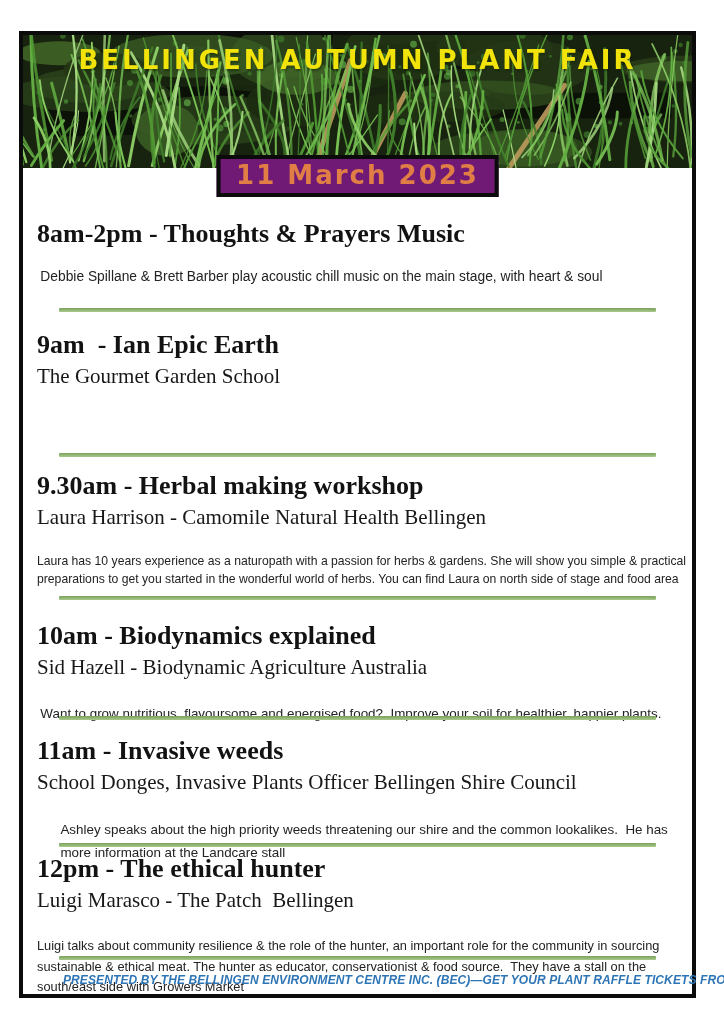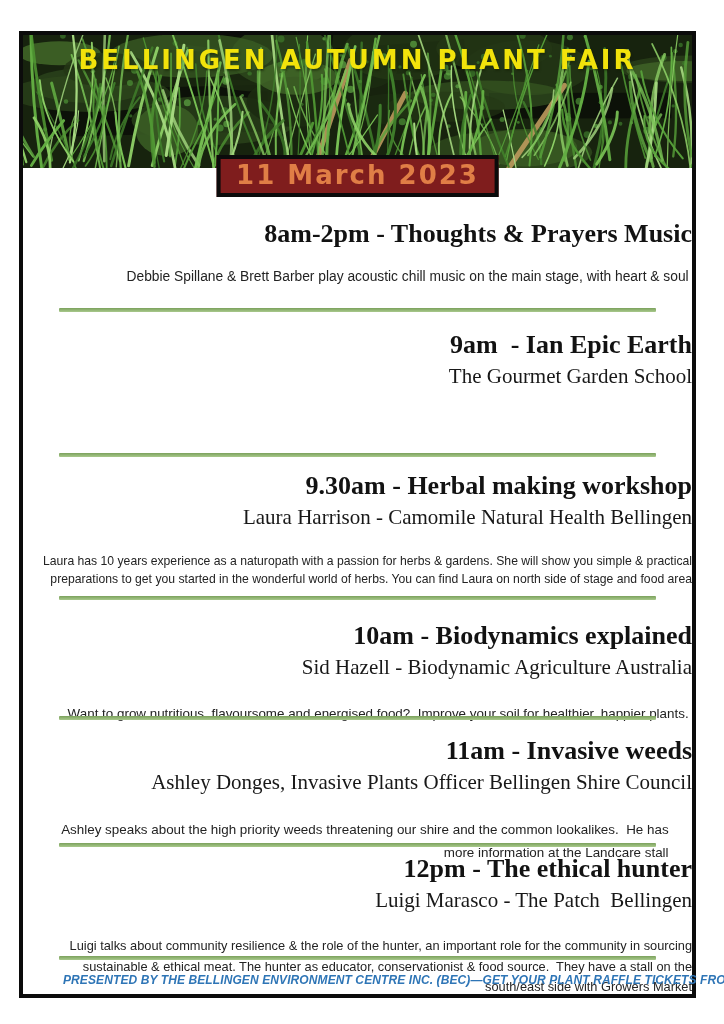--- a/index.html
+++ b/index.html
@@ -32,7 +32,7 @@
   
   .datebox{
     position:absolute;top:120px;left:50%;transform:translateX(-50%);
-    background:#7f1d1d;border:4px solid #0b0b0b;z-index:3;
+    background:#701a75;border:4px solid #0b0b0b;z-index:3;
     padding:1px 16px 3px;white-space:nowrap;
     font-family:"DejaVu Sans",sans-serif;font-weight:bold;
     font-size:26px;letter-spacing:2px;color:var(--orange);

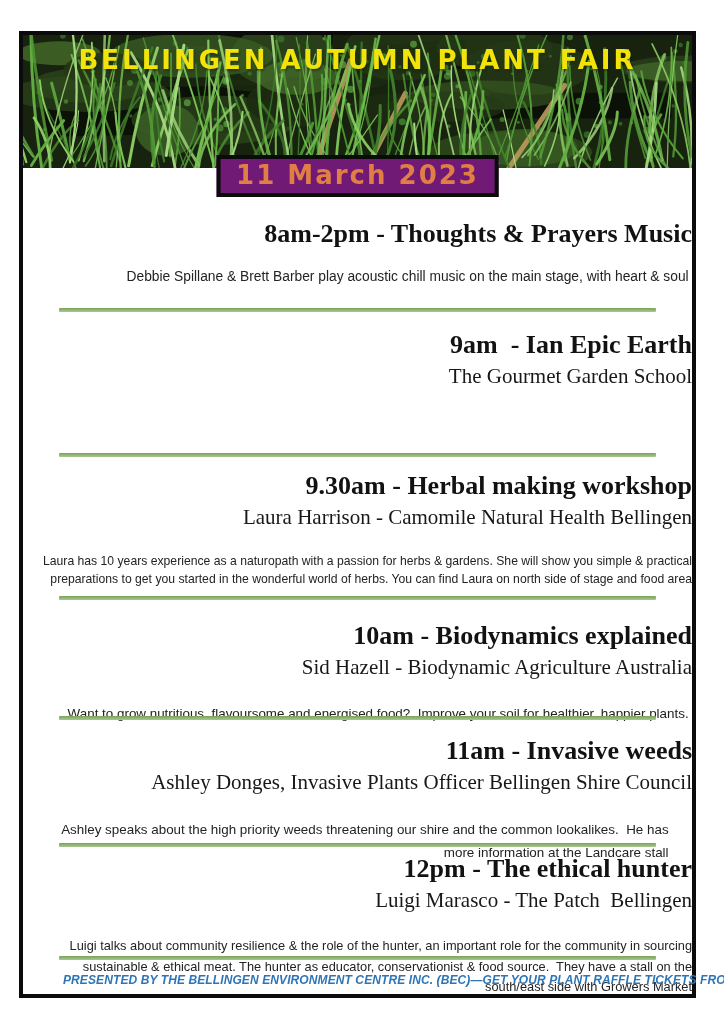--- a/index.html
+++ b/index.html
@@ -39,7 +39,7 @@
   }
   
   .content{position:absolute;left:0;top:133px;width:669px;height:826px;}
-  .event{position:absolute;left:0;width:100%;text-align:right;}
+  .event{position:absolute;left:14px;width:100%;text-align:left;}
   .event-title{
     font-family:"Liberation Serif",serif;font-weight:bold;
     font-size:26px;line-height:31px;color:#121212;white-space:pre-wrap;

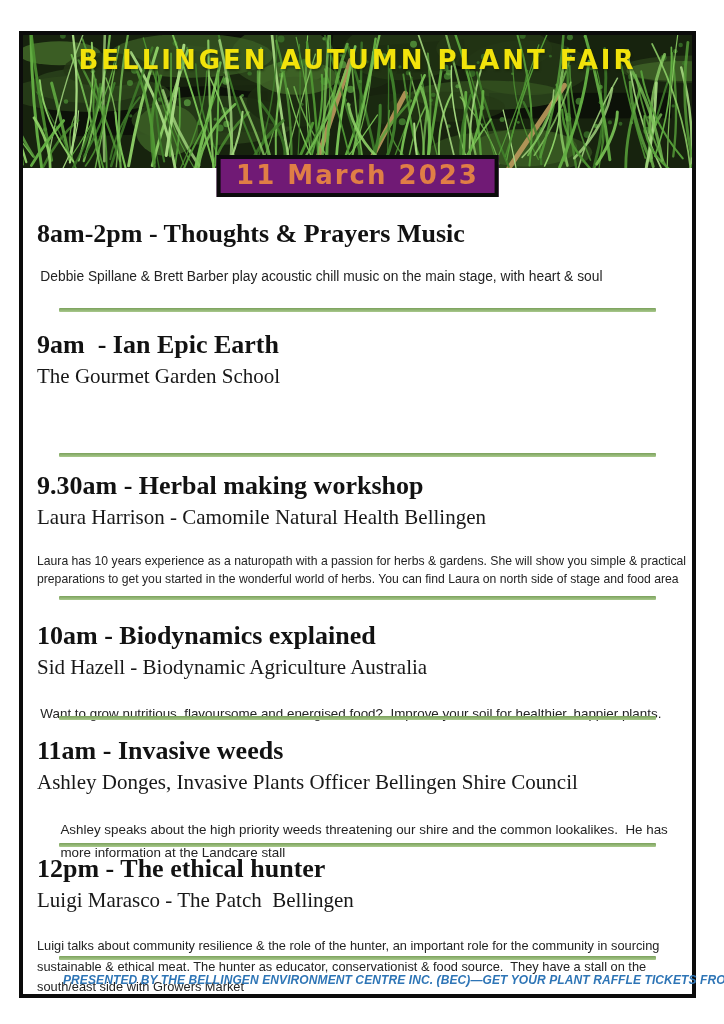--- a/index.html
+++ b/index.html
@@ -401,7 +401,7 @@
       <div class="divider d3"></div>
       <div class="event e4">
         <div class="event-title">11am - Invasive weeds</div>
-        <div class="event-subtitle">Ashley Donges, Invasive Plants Officer Bellingen Shire Council</div>
+        <div class="event-subtitle">School Donges, Invasive Plants Officer Bellingen Shire Council</div>
         <div class="event-desc">Ashley speaks about the high priority weeds threatening our shire and the common lookalikes.  He has more information at the Landcare stall</div>
       </div>
       <div class="divider d4"></div>

